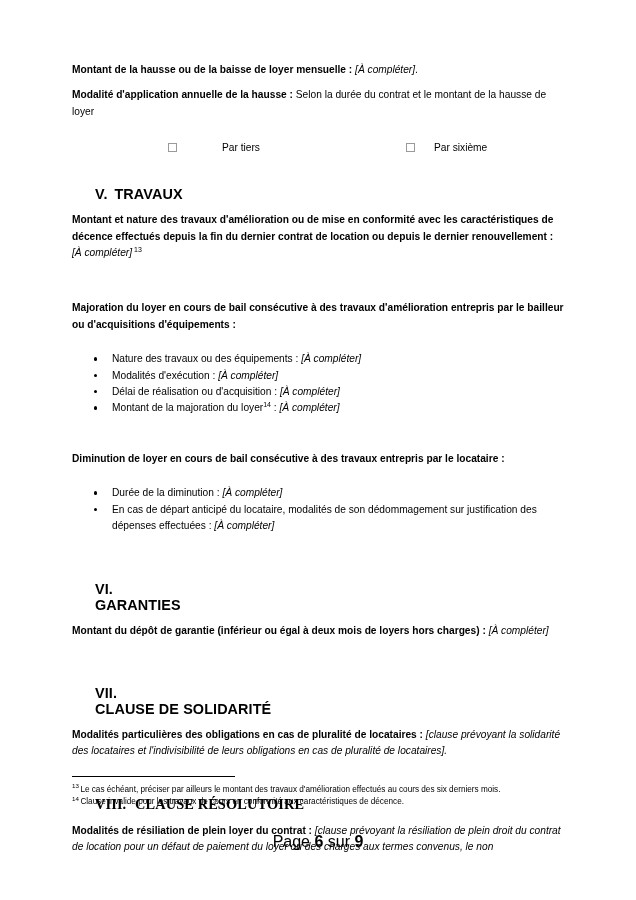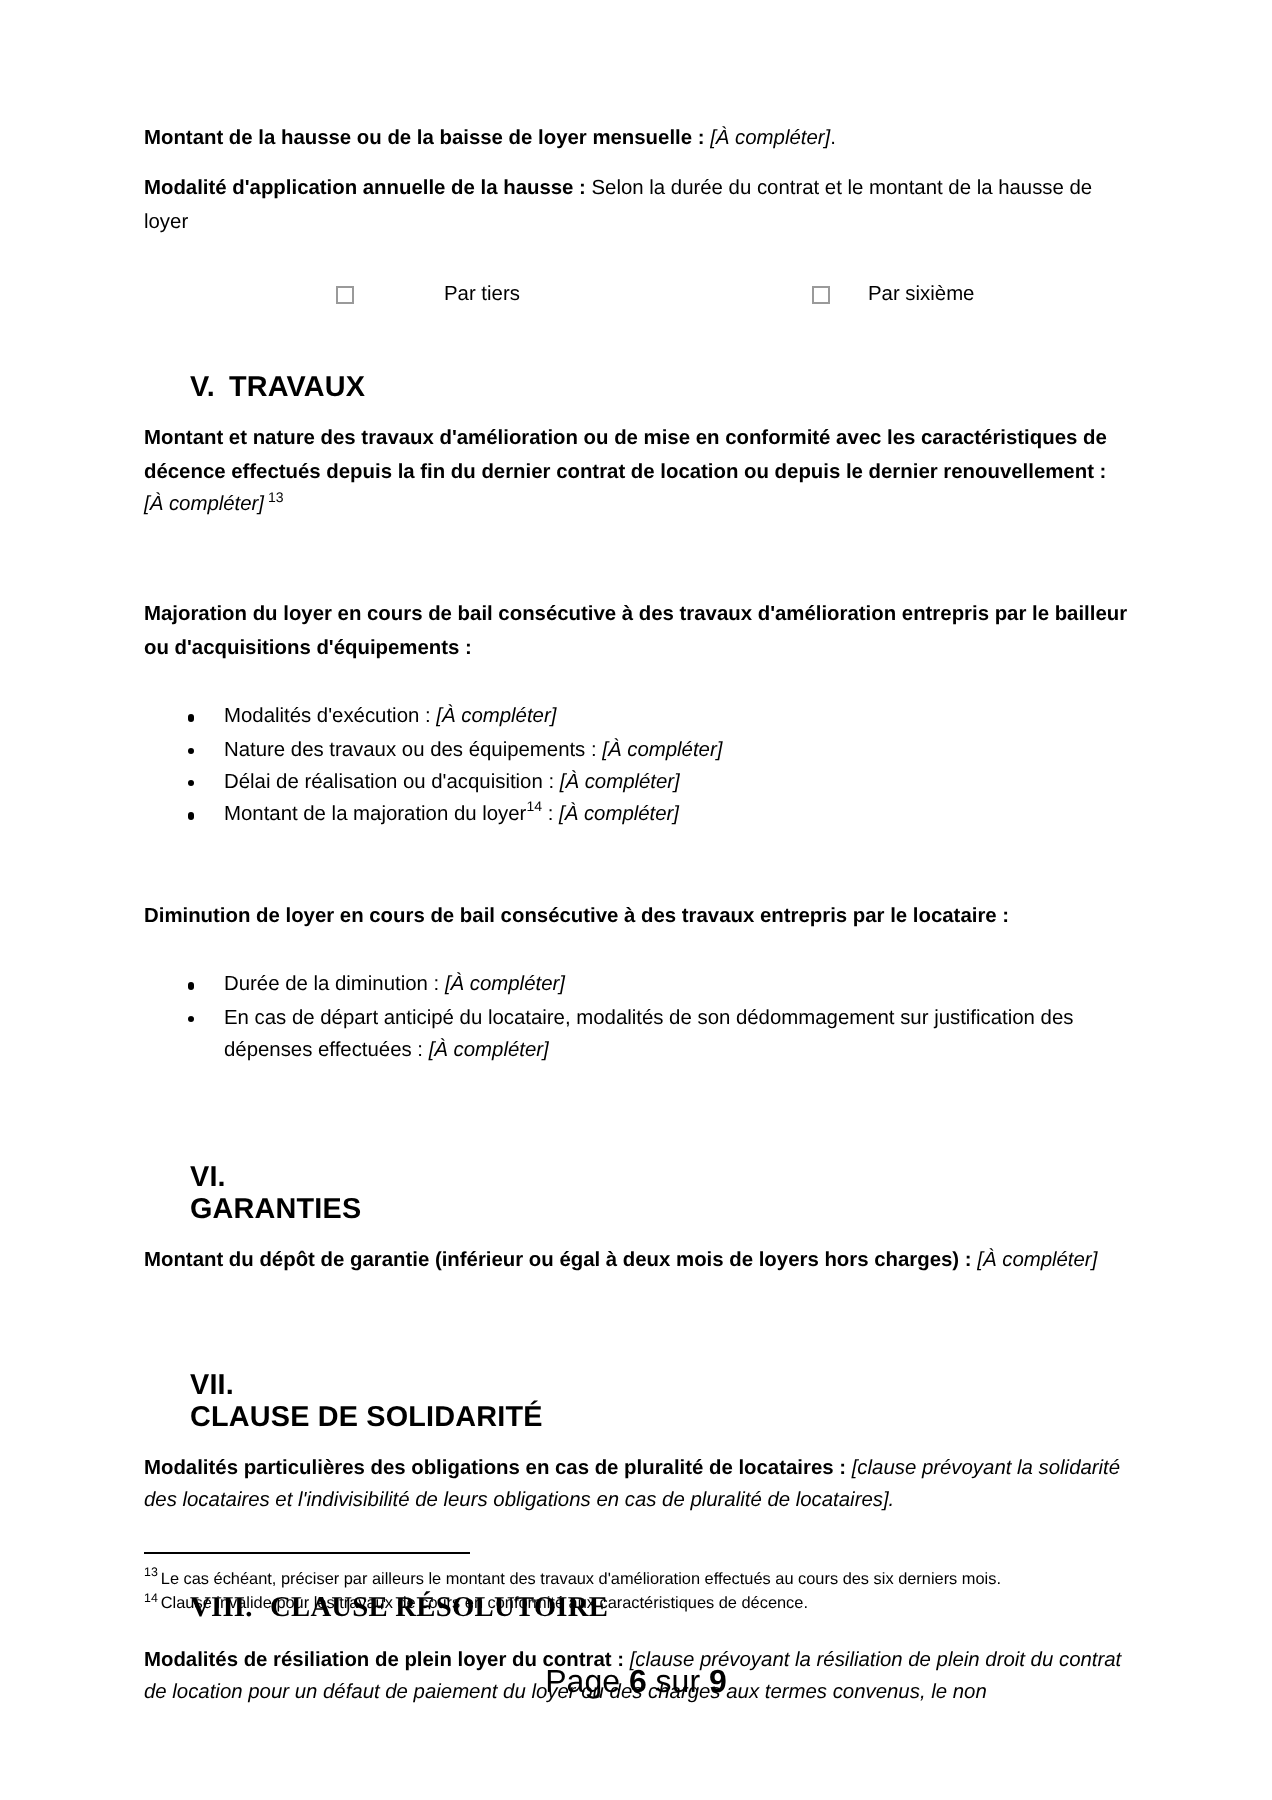--- a/index.html
+++ b/index.html
@@ -217,10 +217,10 @@
 
     <ul class="bullets">
       <li>
+        <span class="dot"></span><span class="plain">Nature des travaux ou des équipements : </span><span class="fill">[À compléter]</span>
+      </li>
+      <li>
         <span class="dot"></span><span class="plain">Modalités d'exécution : </span><span class="fill">[À compléter]</span>
-      </li>
-      <li>
-        <span class="dot"></span><span class="plain">Nature des travaux ou des équipements : </span><span class="fill">[À compléter]</span>
       </li>
       <li>
         <span class="dot"></span><span class="plain">Délai de réalisation ou d'acquisition : </span><span class="fill">[À compléter]</span>

